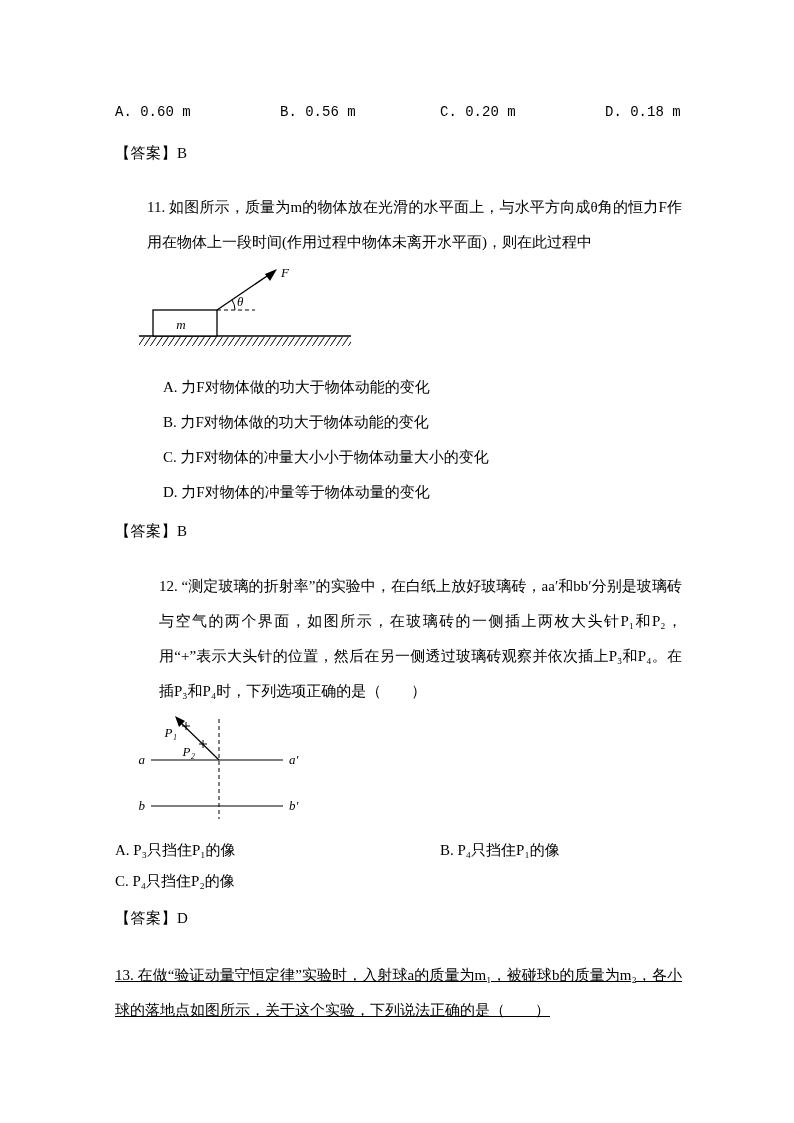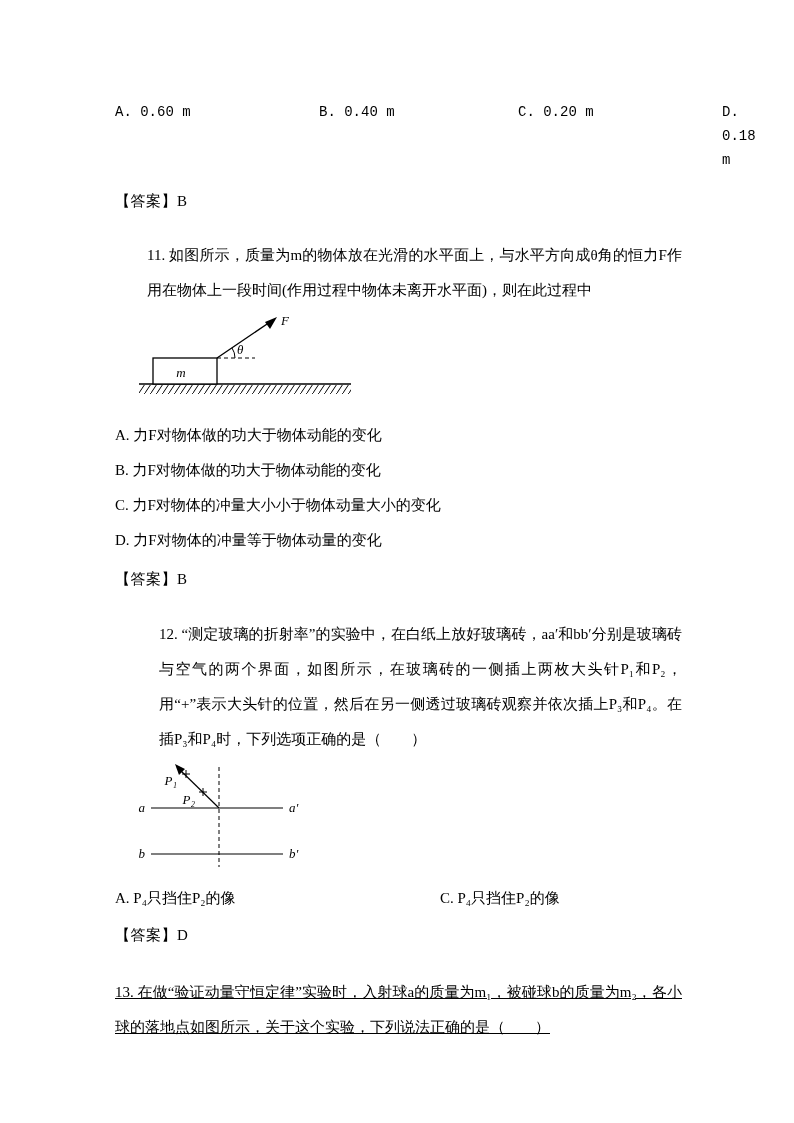--- a/index.html
+++ b/index.html
@@ -21,7 +21,6 @@
     line-height: 24px;
     font-family: "Liberation Mono", "DejaVu Sans Mono", monospace;
     font-size: 14px;
-    gap: 39px;
   }
   .answer {
     line-height: 24px;

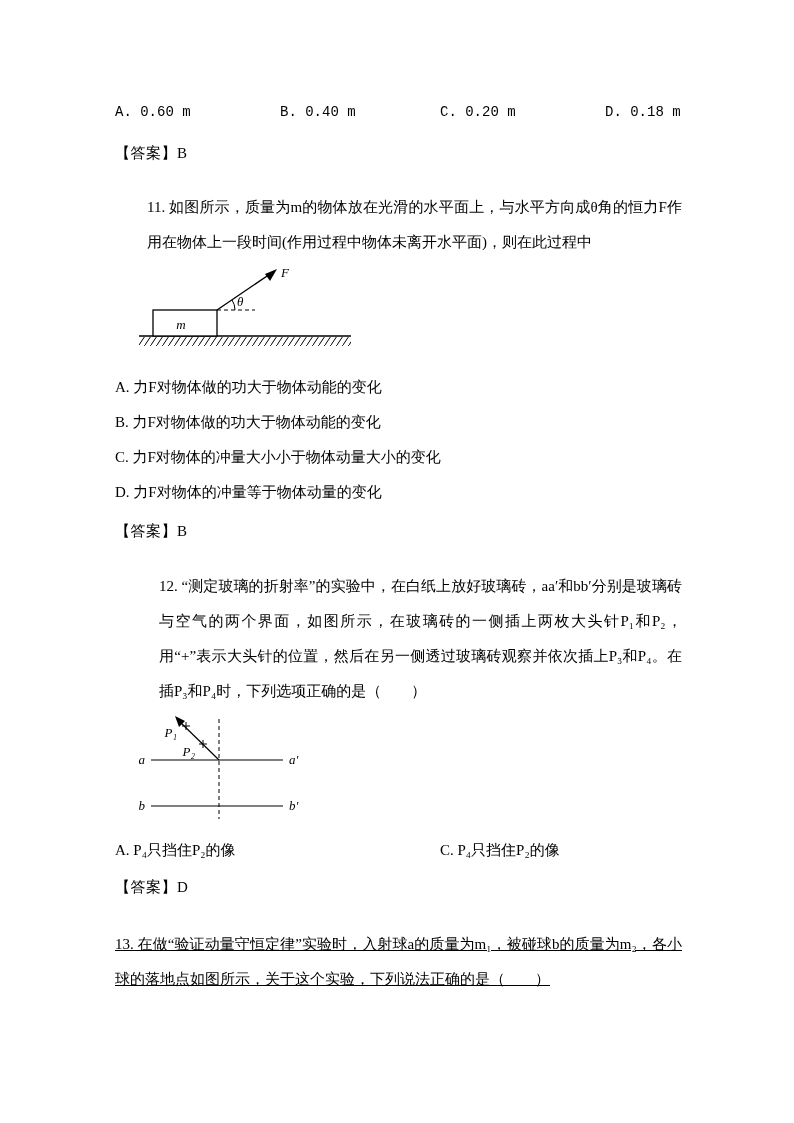--- a/index.html
+++ b/index.html
@@ -55,7 +55,7 @@
 
 <div class="opt-row4">
   <span>A. 0.60 m</span>
-  <span>B. 0.40 m</span>
+  <span>B. 0.56 m</span>
   <span>C. 0.20 m</span>
   <span>D. 0.18 m</span>
 </div>

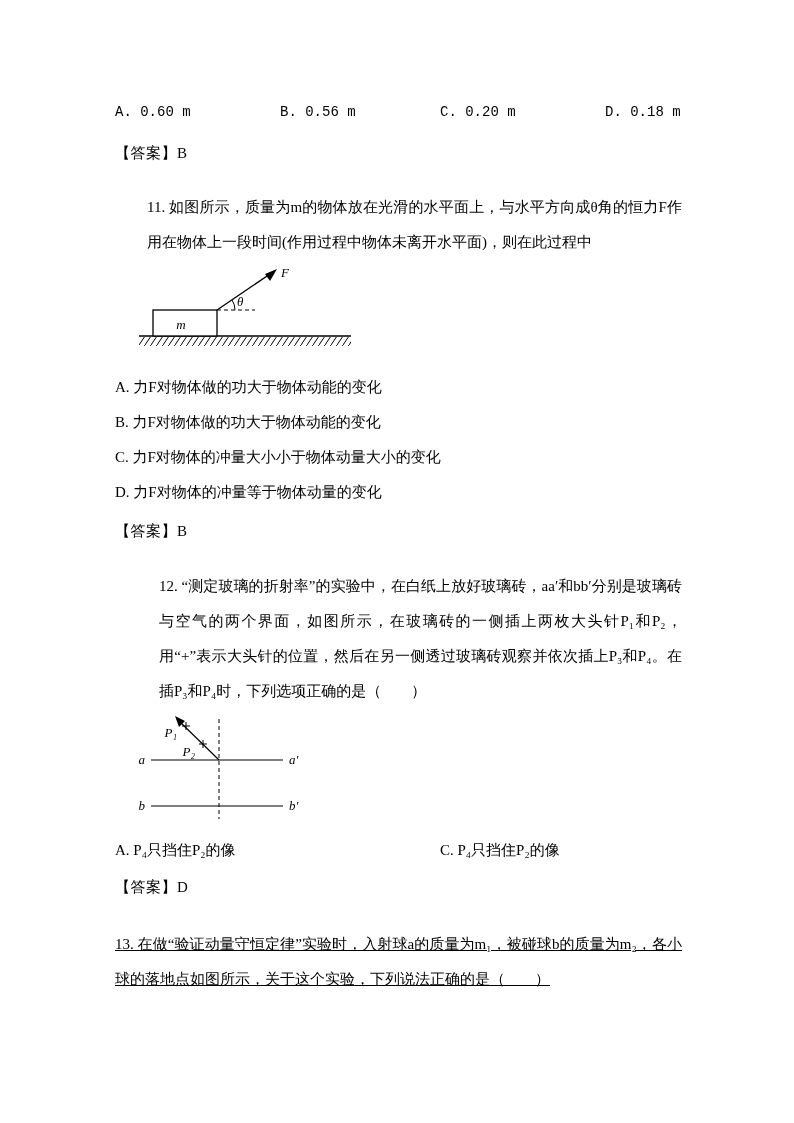--- a/index.html
+++ b/index.html
@@ -36,7 +36,7 @@
   .q13-stem { margin-top: 27px; text-decoration: underline; }
   .figure-wrap { margin: 4px 0 6px 18px; }
   .optline { line-height: 35px; }
-  .opts-block { margin-top: 10px; }
+  .opts-block { margin-top: 10px; margin-left: 48px; }
   .opts-grid2 {
     display: grid;
     grid-template-columns: 325px 1fr;

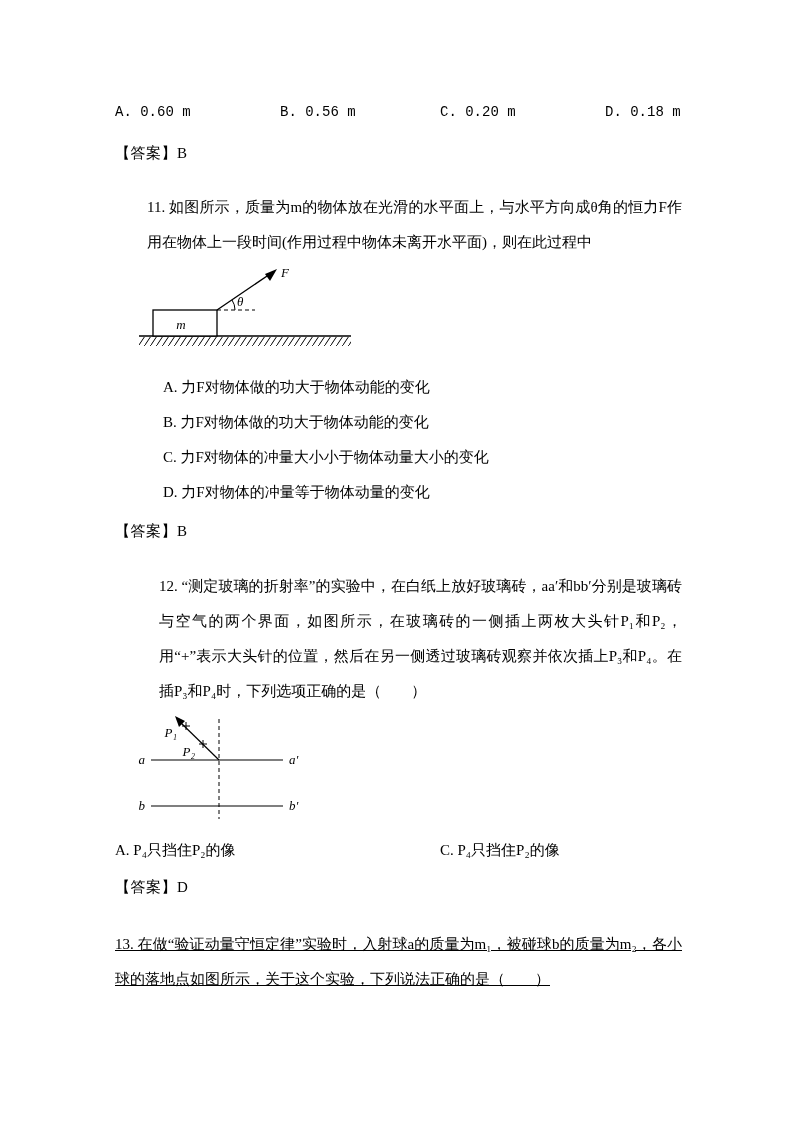--- a/index.html
+++ b/index.html
@@ -131,7 +131,7 @@
   </div>
 
   <div class="opts-grid2">
-    <span>A. P₄只挡住P₂的像</span>
+    <span>A. P₃只挡住P₁的像</span>
     <span>C. P₄只挡住P₂的像</span>
   </div>
   <p class="answer2">【答案】D</p>

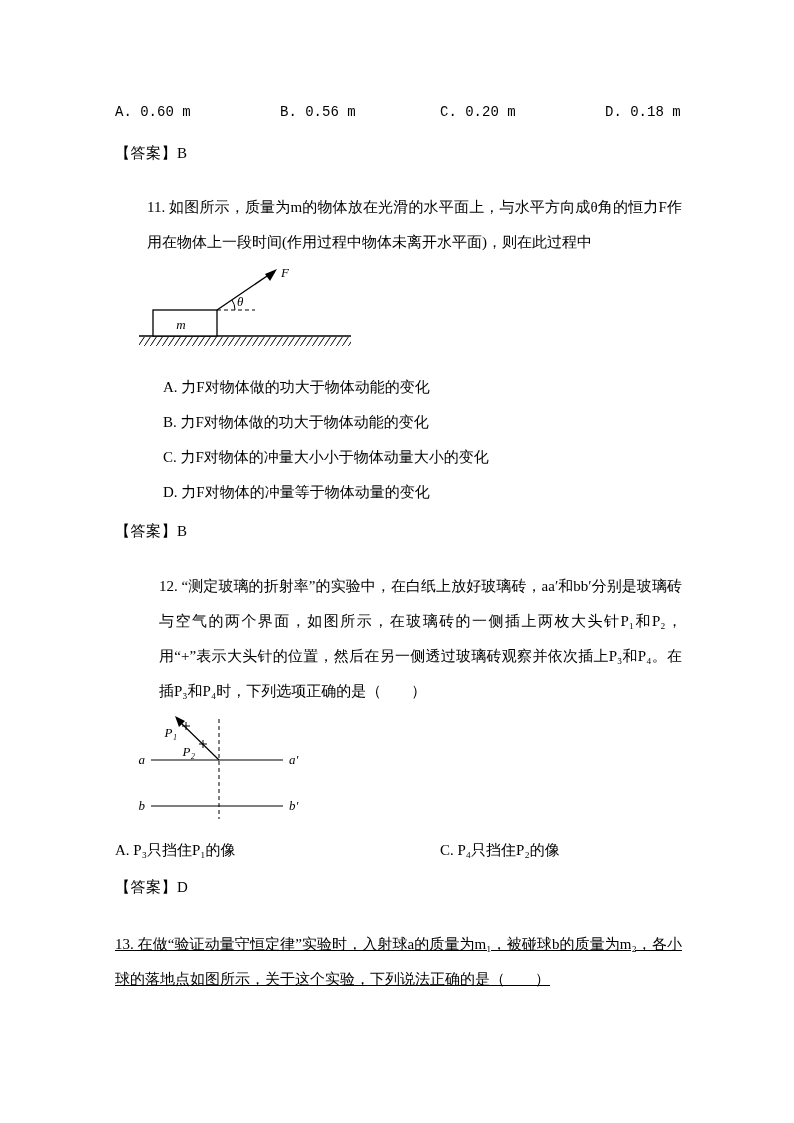--- a/index.html
+++ b/index.html
@@ -132,6 +132,7 @@
 
   <div class="opts-grid2">
     <span>A. P₃只挡住P₁的像</span>
+    <span>B. P₄只挡住P₁的像</span>
     <span>C. P₄只挡住P₂的像</span>
   </div>
   <p class="answer2">【答案】D</p>

